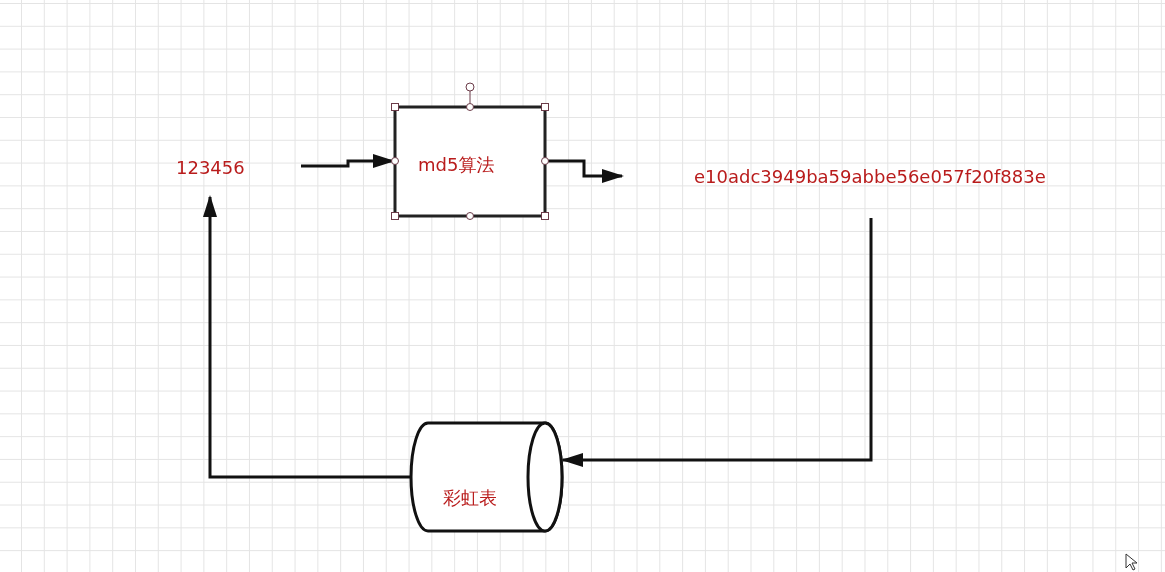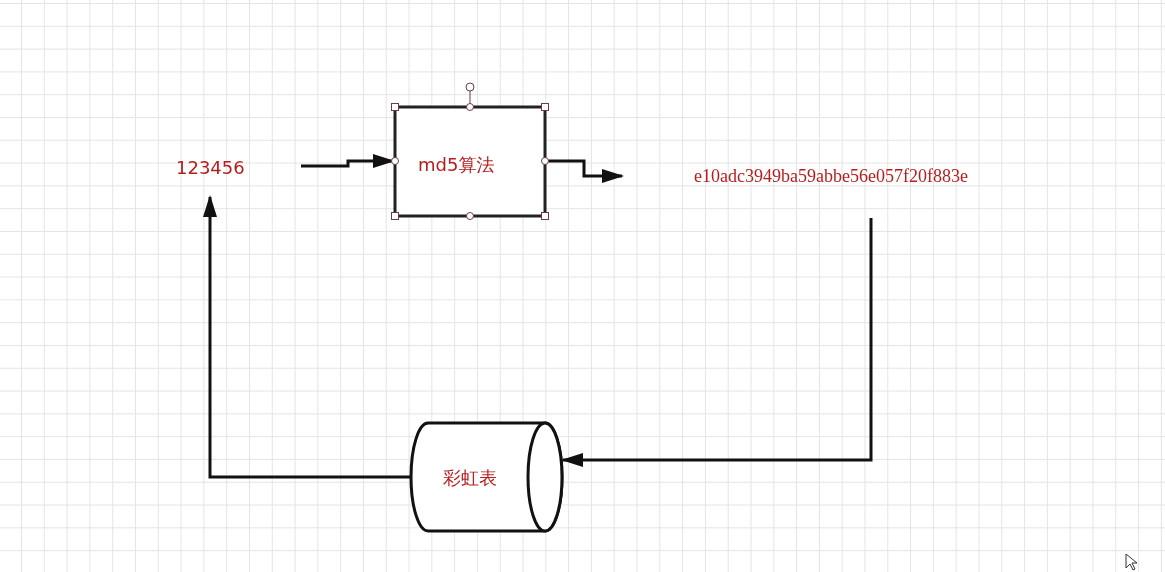--- a/index.html
+++ b/index.html
@@ -19,7 +19,7 @@
       font-family: "DejaVu Sans", "Liberation Sans", sans-serif;
     }
     #input-label { left: 176px; top: 157px; }
-    #hash-label { left: 694px; top: 166px; font-family: Liberation Serif, serif; }
+    #hash-label { left: 694px; top: 166px; }
     #algo-label { left: 418px; top: 153px; }
     #table-label { left: 443px; top: 466px; font-family: Liberation Serif, serif; }
     #cursor { position: absolute; left: 1124px; top: 553px; }

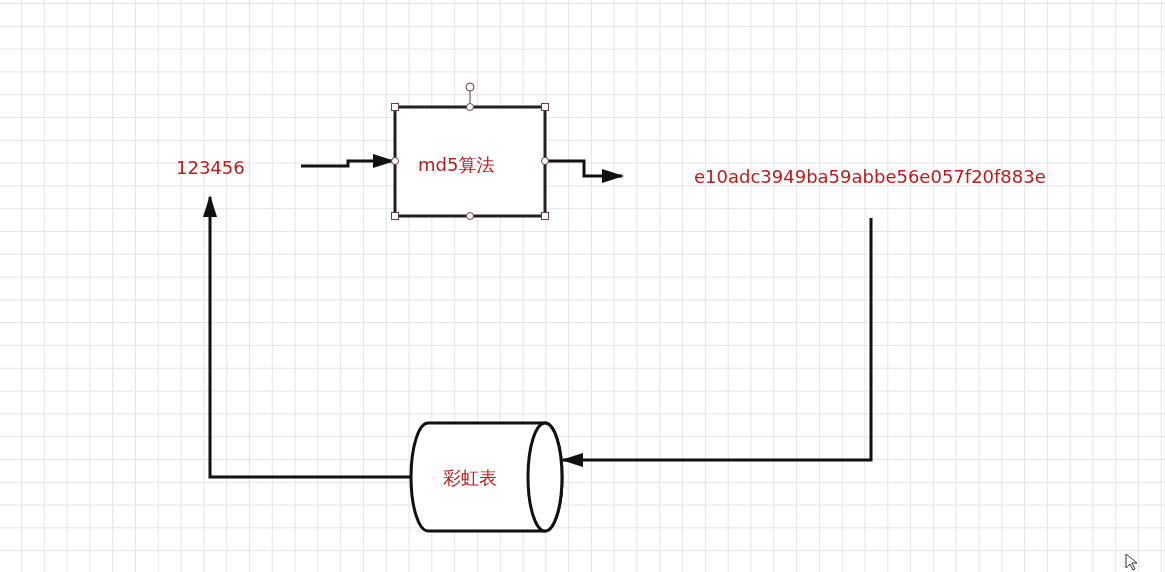--- a/index.html
+++ b/index.html
@@ -21,7 +21,7 @@
     #input-label { left: 176px; top: 157px; }
     #hash-label { left: 694px; top: 166px; }
     #algo-label { left: 418px; top: 153px; }
-    #table-label { left: 443px; top: 466px; font-family: Liberation Serif, serif; }
+    #table-label { left: 443px; top: 486px; font-family: Liberation Serif, serif; }
     #cursor { position: absolute; left: 1124px; top: 553px; }
   </style>
 </head>

